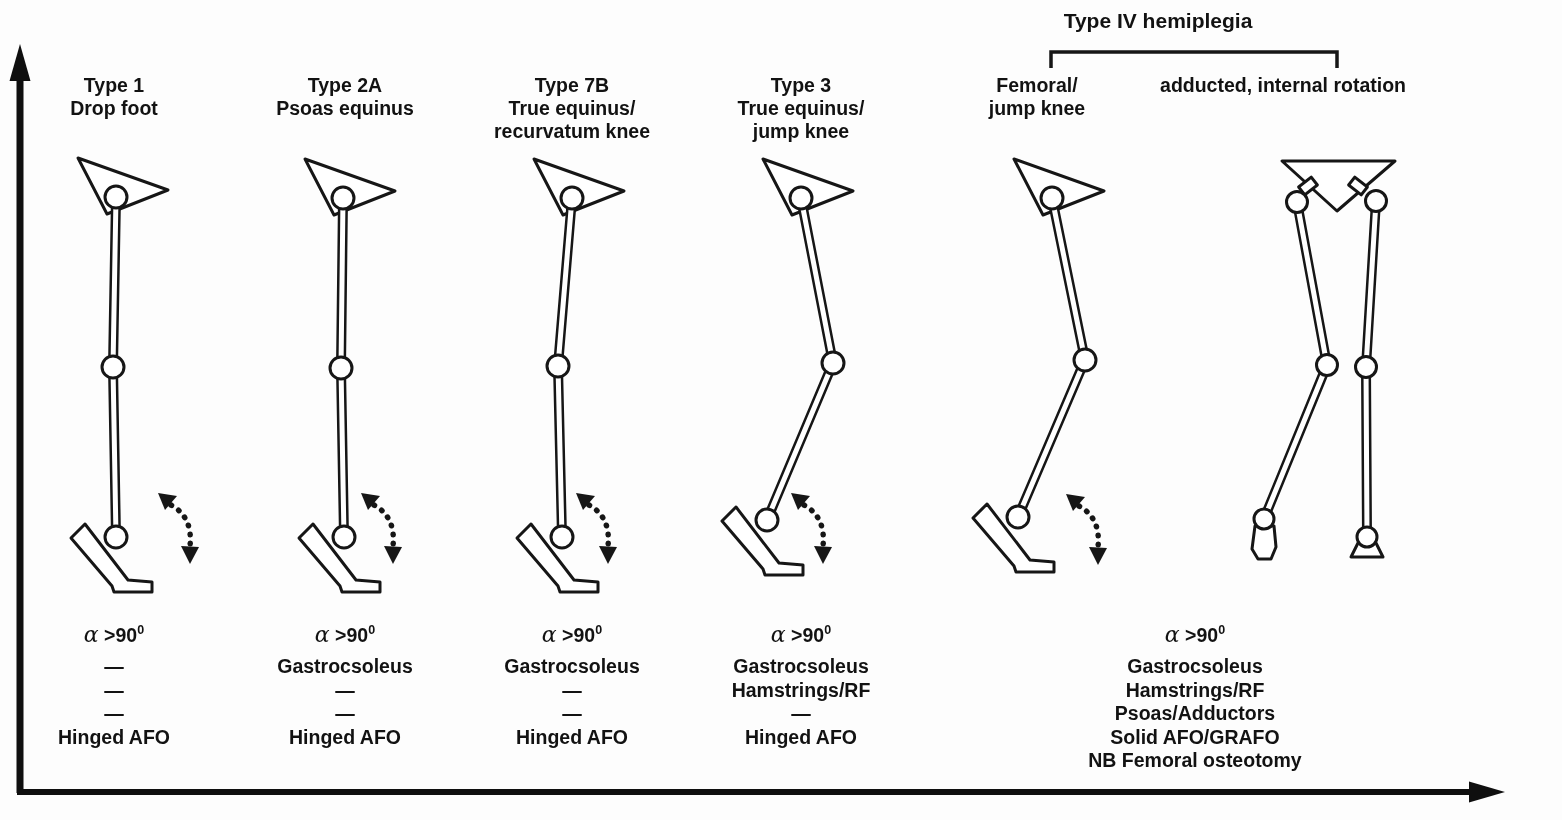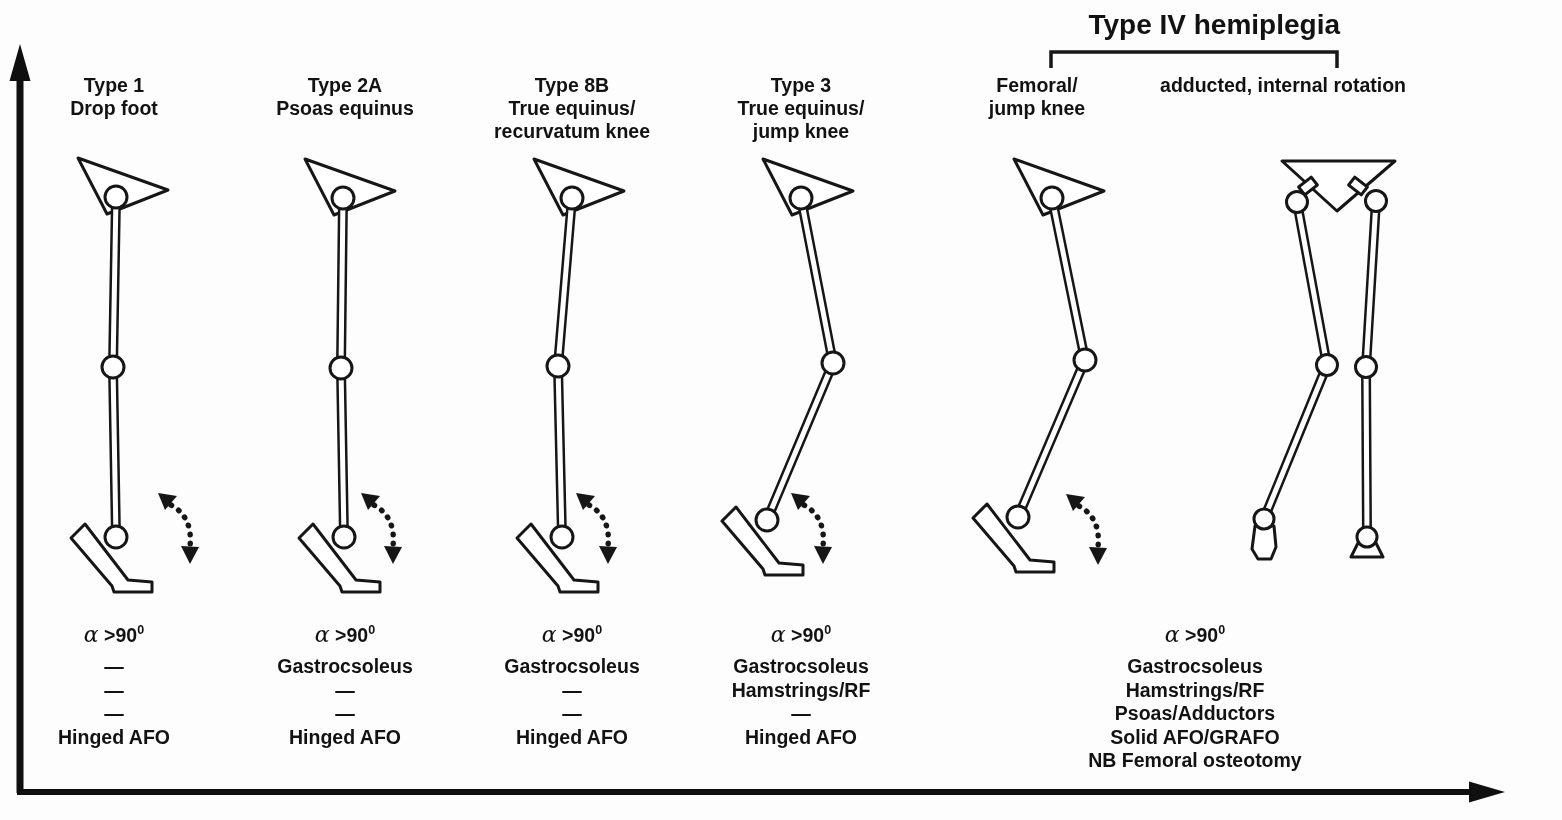--- a/index.html
+++ b/index.html
@@ -17,8 +17,8 @@
     line-height:23px;white-space:nowrap;
   }
   .group-title{
-    position:absolute;left:1040px;top:9px;width:300px;text-align:right;
-    font-weight:700;font-size:28px;white-space:nowrap;
+    position:absolute;left:1008px;top:9px;width:300px;text-align:center;
+    font-weight:700;font-size:21px;white-space:nowrap;
   }
   .bracket{position:absolute;left:1049px;top:49px;}
 

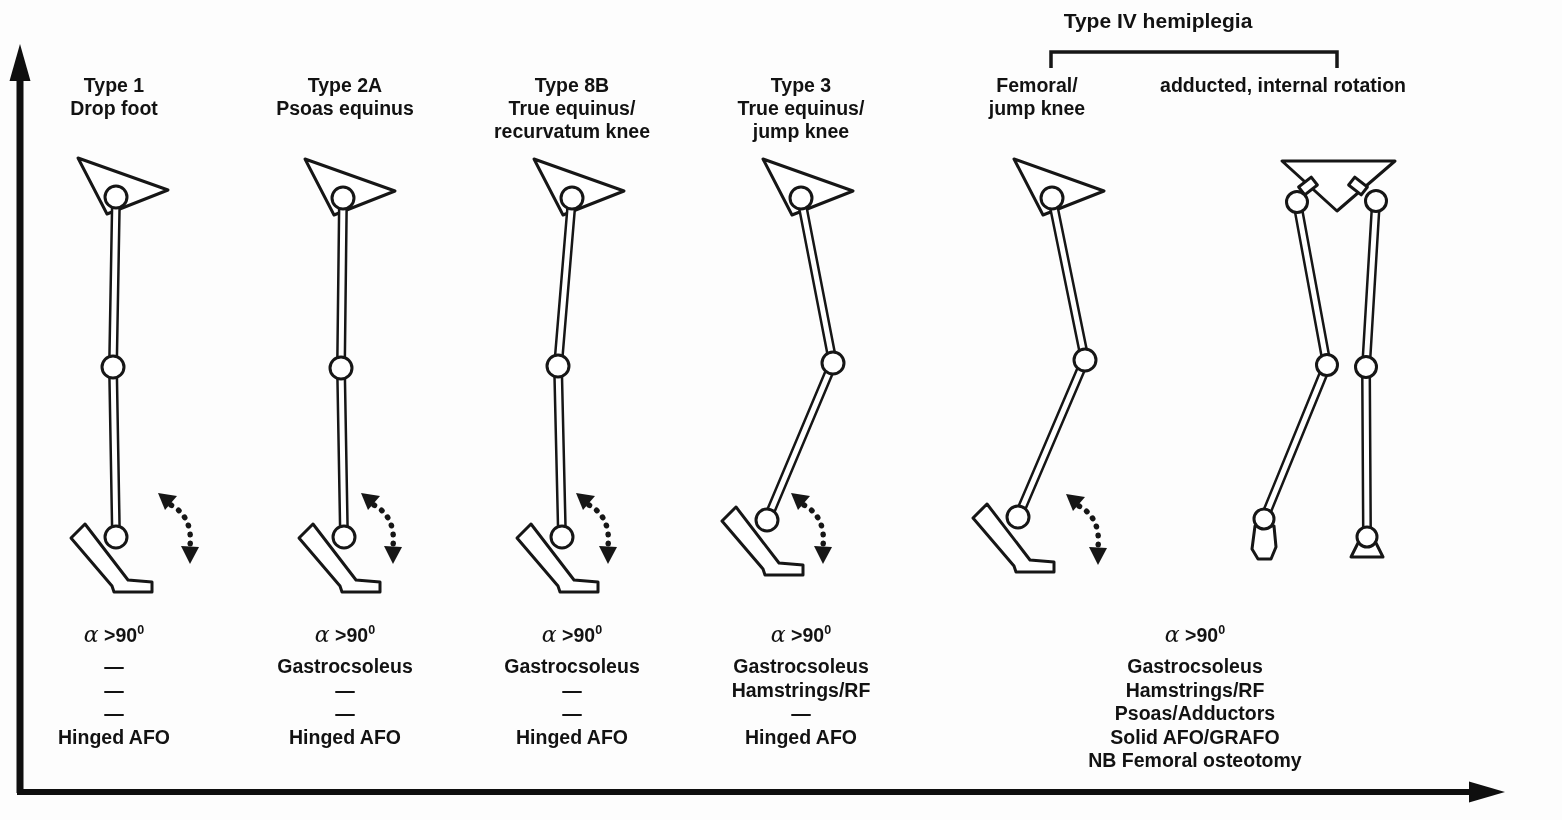--- a/index.html
+++ b/index.html
@@ -74,7 +74,7 @@
     <div>Psoas equinus</div>
   </div>
   <div class="col-header" style="left:442px;top:74px;width:260px">
-    <div>Type 8B</div>
+    <div>Type 7B</div>
     <div>True equinus/</div>
     <div>recurvatum knee</div>
   </div>

